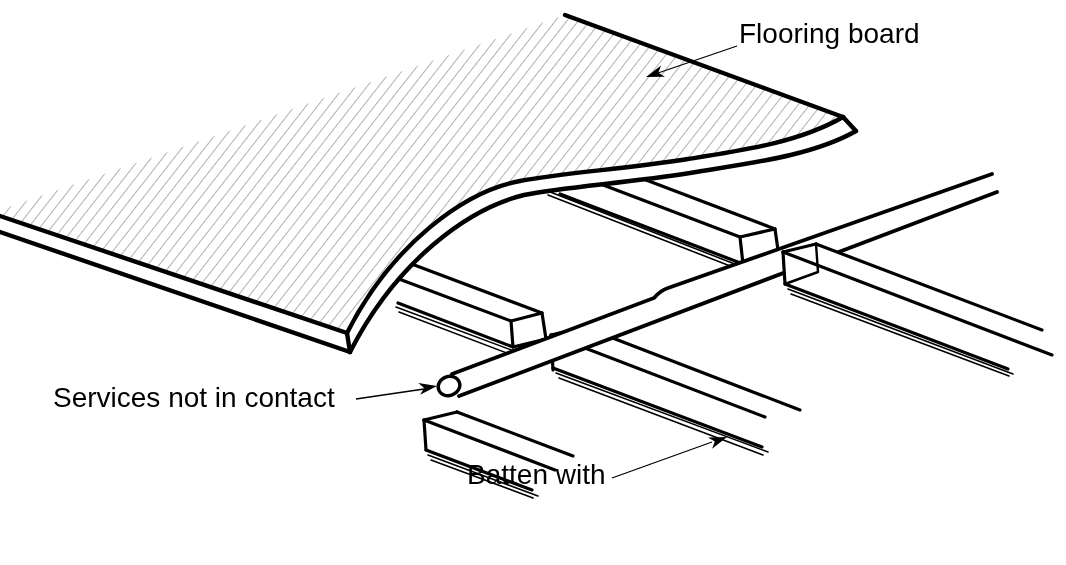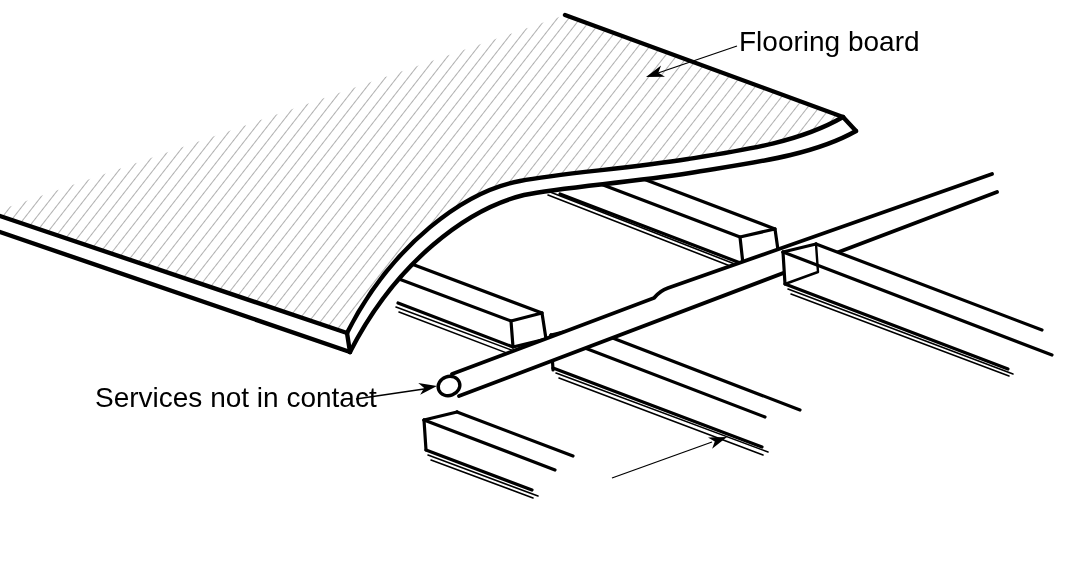--- a/index.html
+++ b/index.html
@@ -136,7 +136,7 @@
     </g>
   </svg>
 
-  <div class="label" style="left:739px;top:30px;">
+  <div class="label" style="left:739px;top:22px;">
     <span>Flooring board</span>
   </div>
 

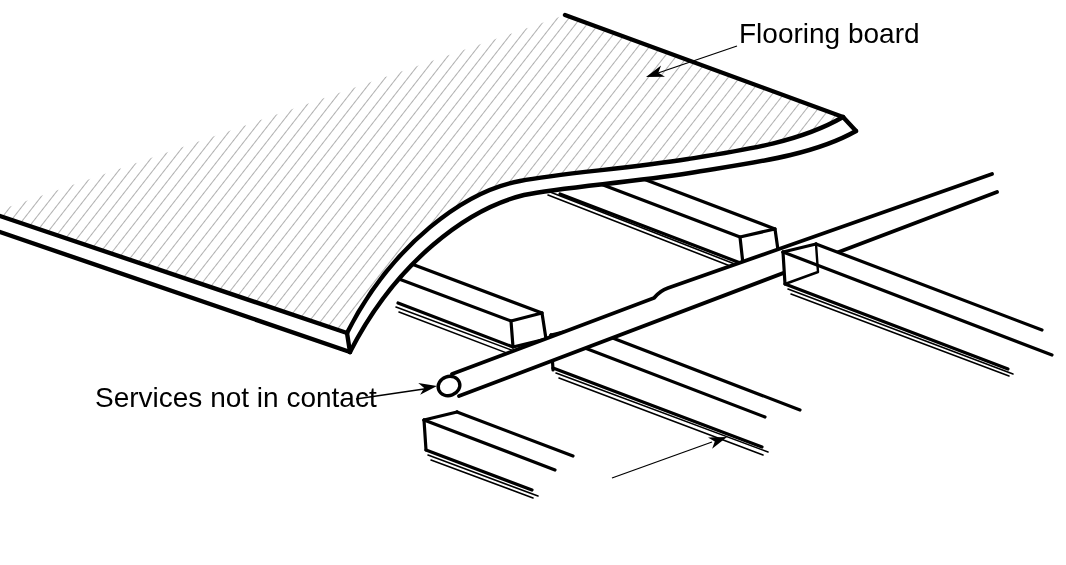--- a/index.html
+++ b/index.html
@@ -140,7 +140,7 @@
     <span>Flooring board</span>
   </div>
 
-  <div class="label" style="left:53px;top:386px;margin-left:42px;">
+  <div class="label" style="left:53px;top:386px;">
     <span>Services not in contact</span>
   </div>
 

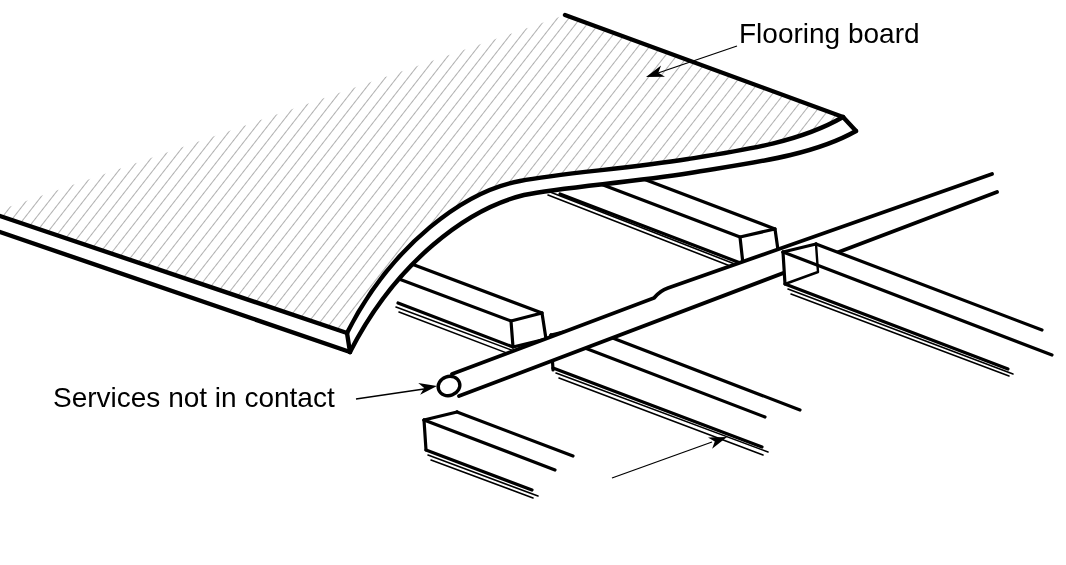--- a/index.html
+++ b/index.html
@@ -145,6 +145,7 @@
   </div>
 
   <div class="label" style="left:467px;top:463px;">
+    <span>Batten with</span>
   </div>
 
 </div>

